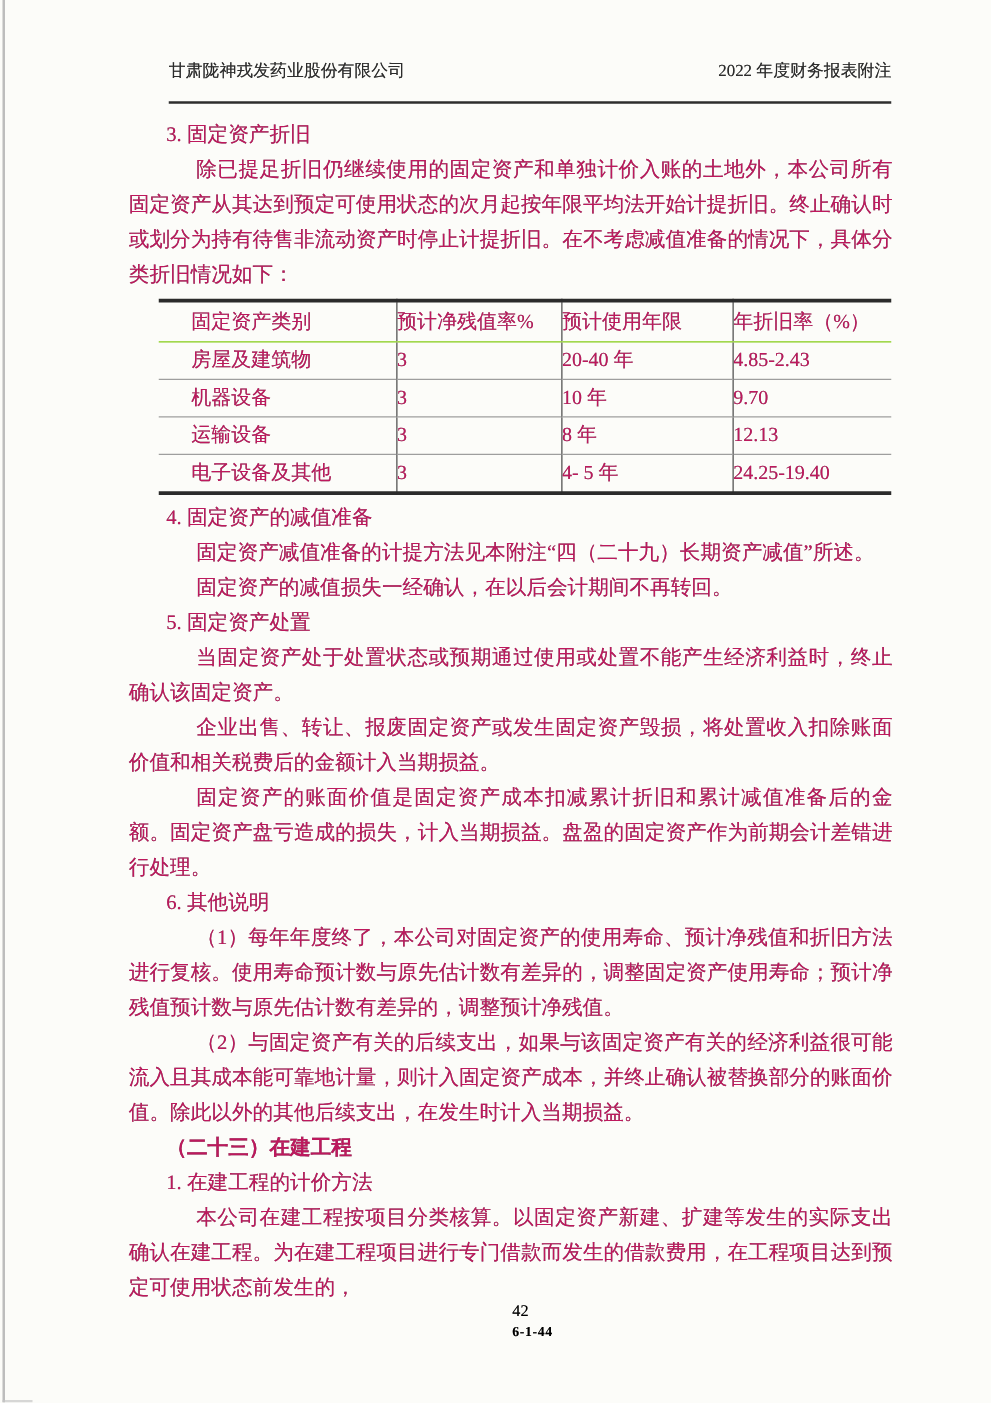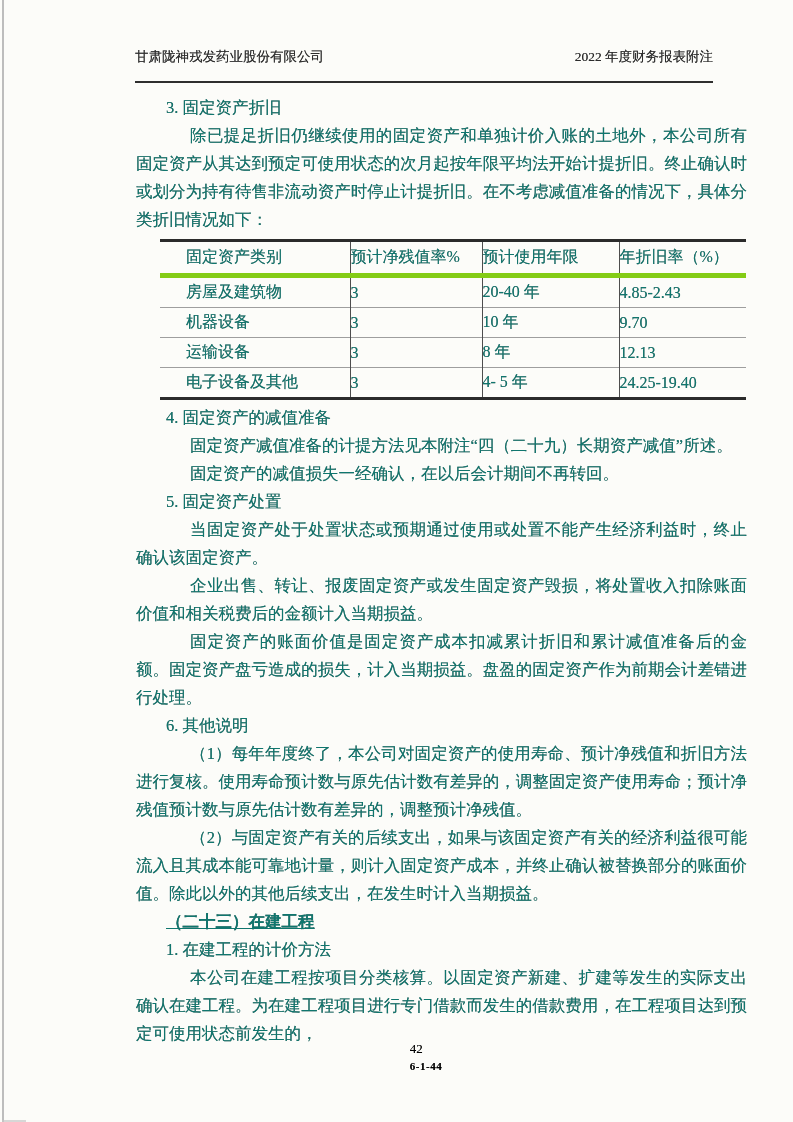--- a/index.html
+++ b/index.html
@@ -26,10 +26,9 @@
   }
   .content{
     position:absolute;left:103px;top:94px;width:611px;
-    font-size:16.5px;line-height:28px;color:#0f766e;
+    font-size:16.5px;line-height:28px;color:#be185d;
     text-align:justify;
     text-shadow:0 0 .45px rgba(45,45,45,.65);
-    margin-left:33px;
   }
   .content p{margin:0;}
   .para{text-indent:54px;}

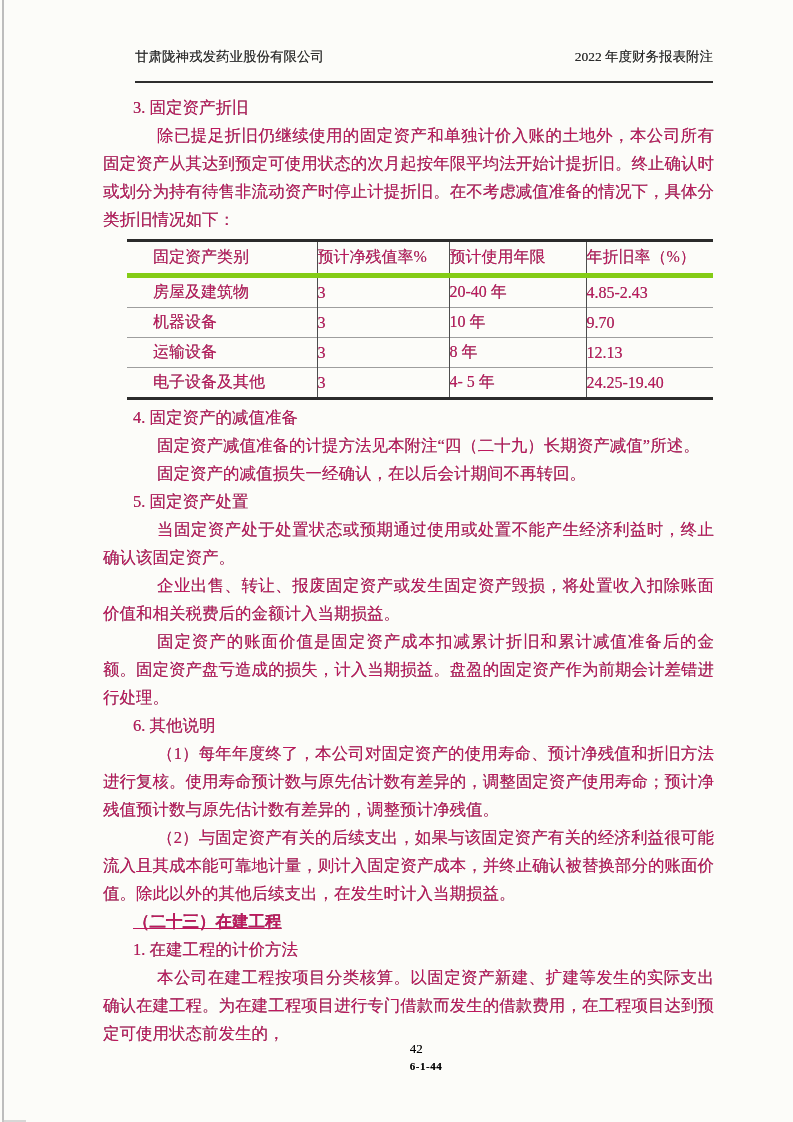--- a/index.html
+++ b/index.html
@@ -49,7 +49,7 @@
   table.dep th:first-child,table.dep td:first-child{
     border-left:none;text-align:left;padding-left:26px;
   }
-  table.dep thead th{border-bottom:5px solid #84cc16;height:31px;}
+  table.dep thead th{border-bottom:1px solid #84cc16;height:31px;}
   table.dep tbody tr+tr td{border-top:1px solid #9e9e9e;}
   table.dep col:nth-child(1){width:190px;}
   table.dep col:nth-child(2){width:132px;}

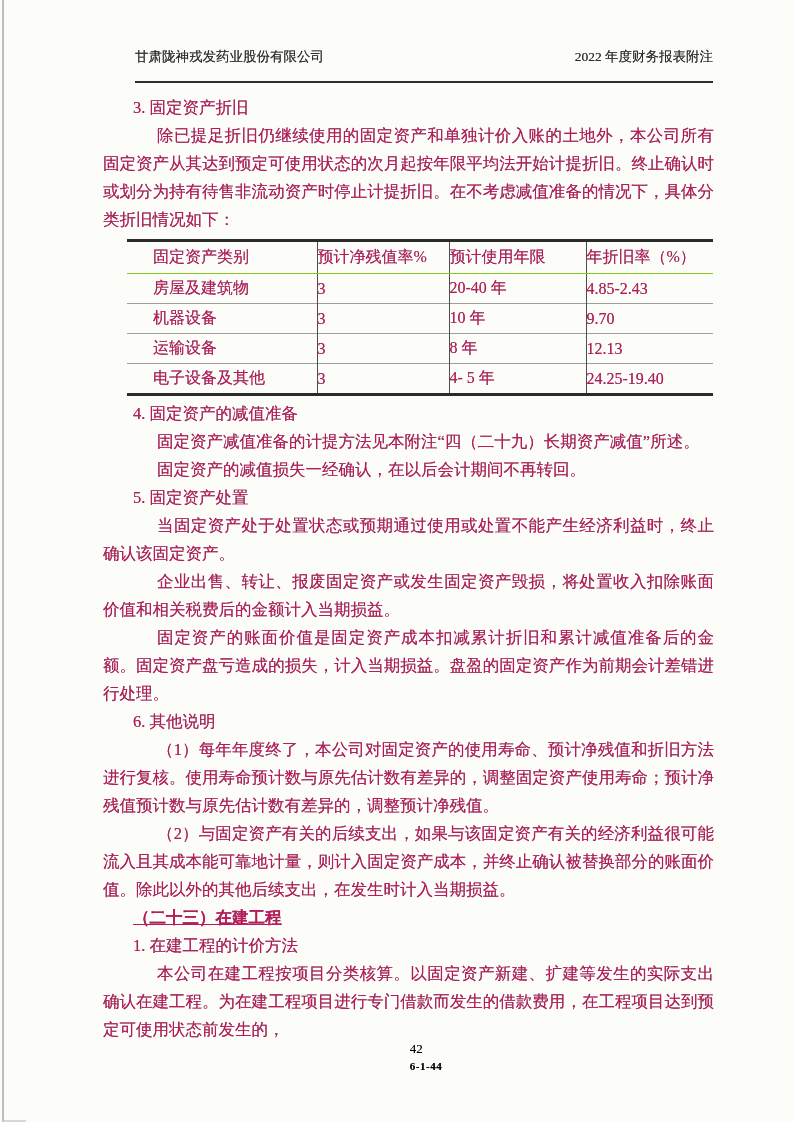--- a/index.html
+++ b/index.html
@@ -33,7 +33,7 @@
   .content p{margin:0;}
   .para{text-indent:54px;}
   .heading{text-indent:30px;}
-  .heading-bold{text-indent:30px;font-weight:bold;text-decoration:underline;}
+  .heading-bold{text-indent:30px;font-weight:bold;}
   table.dep{
     border-collapse:collapse;table-layout:fixed;
     width:586px;margin:5px 0 4px 24px;

